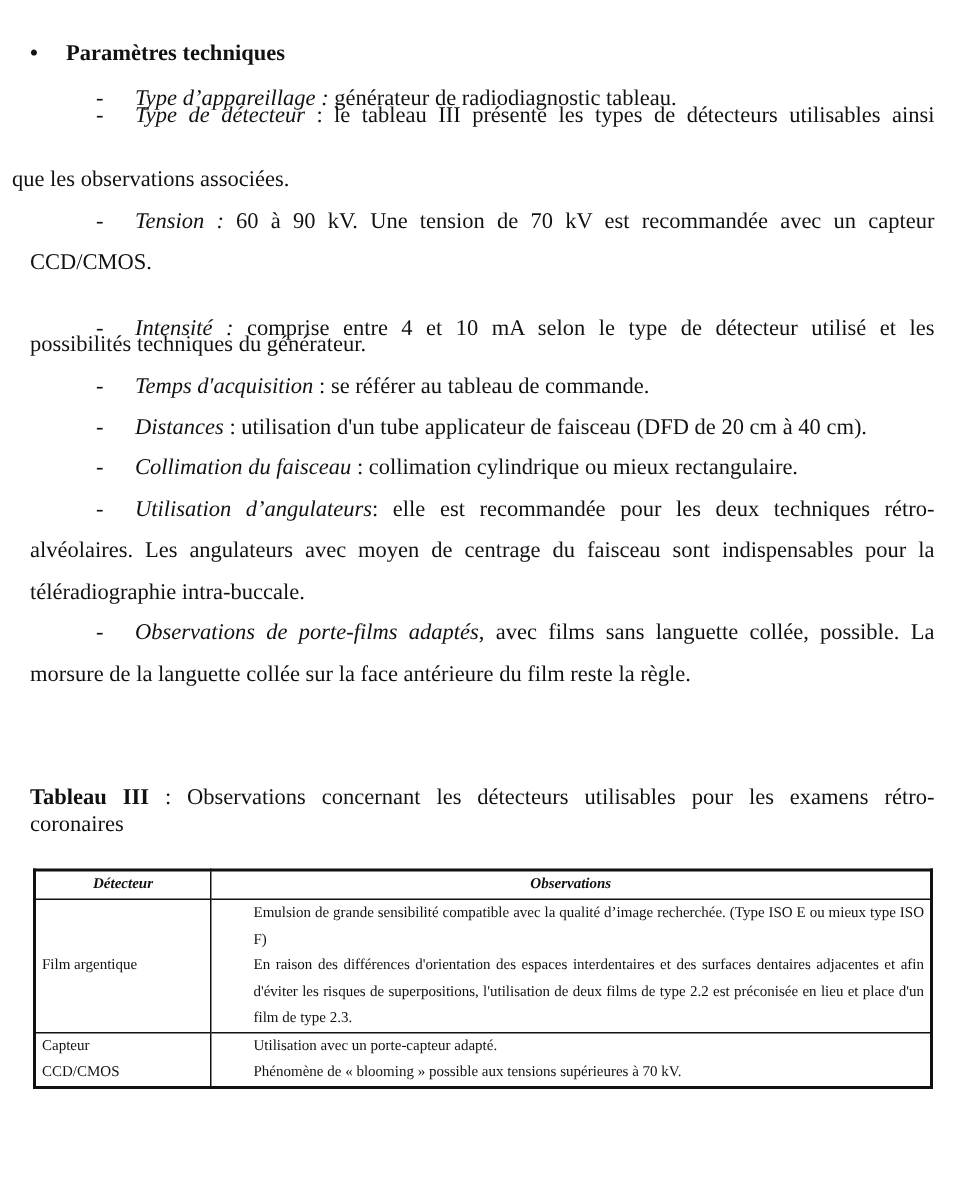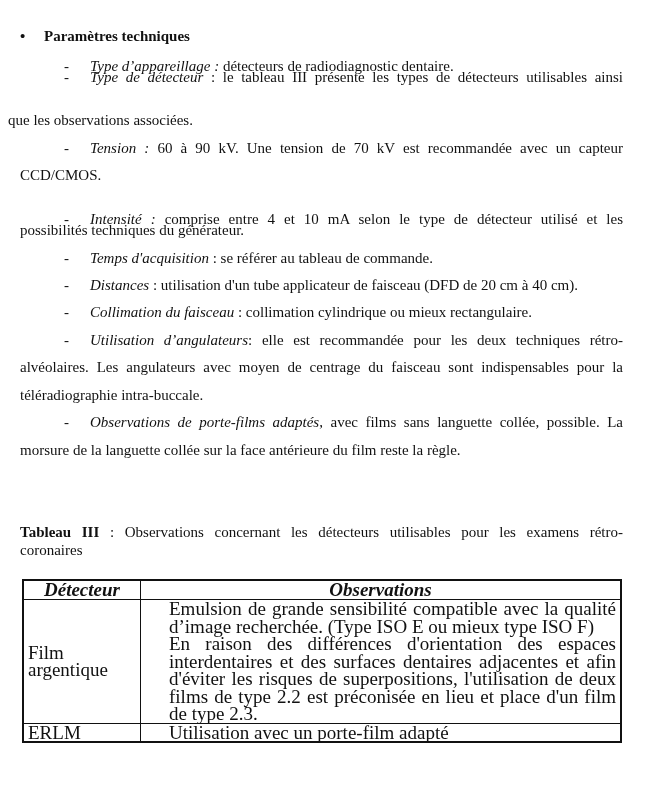--- a/index.html
+++ b/index.html
@@ -30,7 +30,7 @@
 </div>
 
 <div class="line" style="left:64px; top:57px;">
-  <span style="display:inline-block;width:26px;">-</span><span class="i">Type d’appareillage :</span><span> détecteurs de radiodiagnostic dentaire.</span>
+  <span style="display:inline-block;width:26px;">-</span><span class="i">Type d’appareillage :</span><span> générateur de radiodiagnostic tableau.</span>
 </div>
 
 <div class="line just" style="left:64px; top:68px; width:559px;">

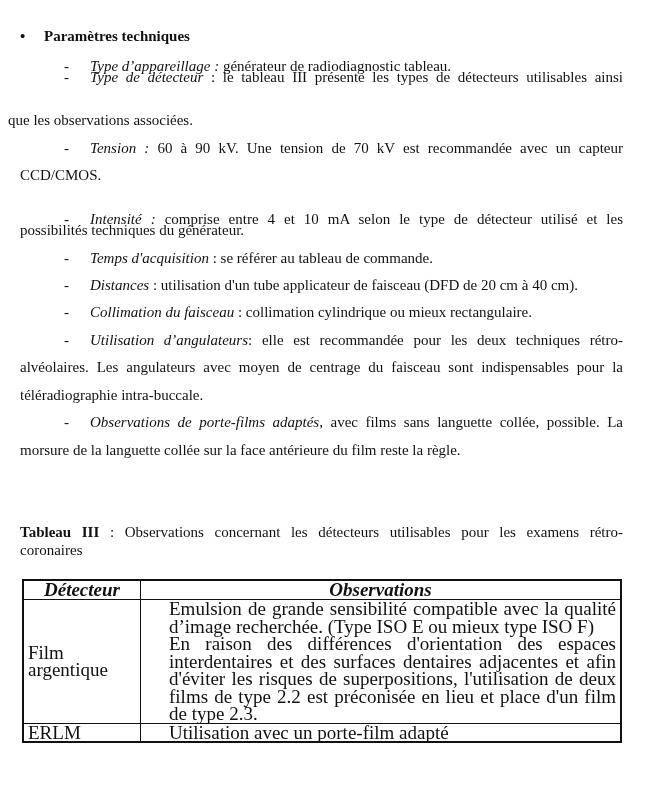--- a/index.html
+++ b/index.html
@@ -14,7 +14,7 @@
   .i { font-style: italic; }
   table {
     position: absolute; left: 22px; top: 579px; width: 600px;
-    border-collapse: collapse; font-size: 19px; line-height: 17.5px;
+    border-collapse: collapse; font-size: 10px; line-height: 17.5px;
   }
   td, th { border: 1px solid #111; padding: 0 4px; vertical-align: middle; }
   table { border: 2px solid #111; }

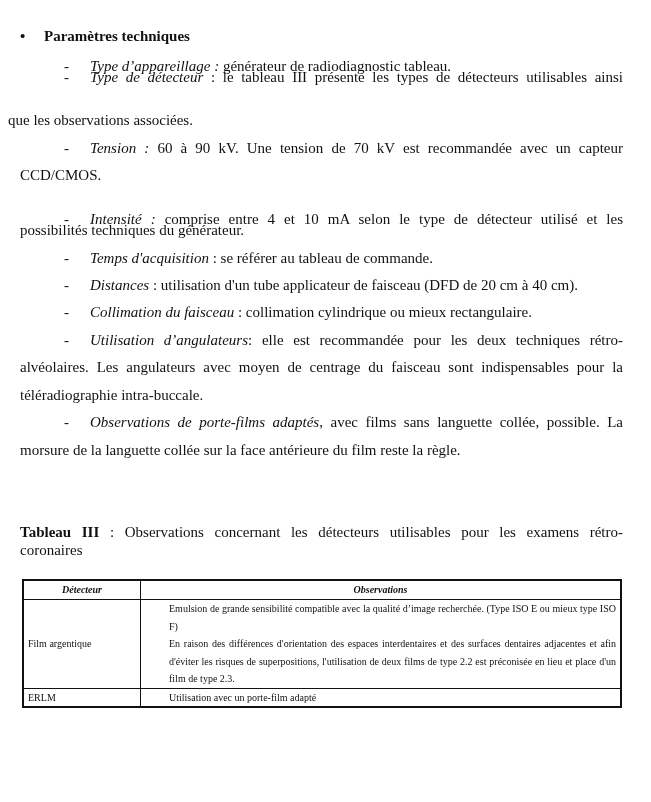--- a/index.html
+++ b/index.html
@@ -90,6 +90,16 @@
     </td>
   </tr>
   <tr>
+    <td class="det">
+      <div>Capteur</div>
+      <div>CCD/CMOS</div>
+    </td>
+    <td class="obs">
+      <div>Utilisation avec un porte-capteur adapté.</div>
+      <div>Phénomène de « blooming » possible aux tensions supérieures à 70 kV.</div>
+    </td>
+  </tr>
+  <tr>
     <td class="det">ERLM</td>
     <td class="obs">
       <div>Utilisation avec un porte-film adapté</div>

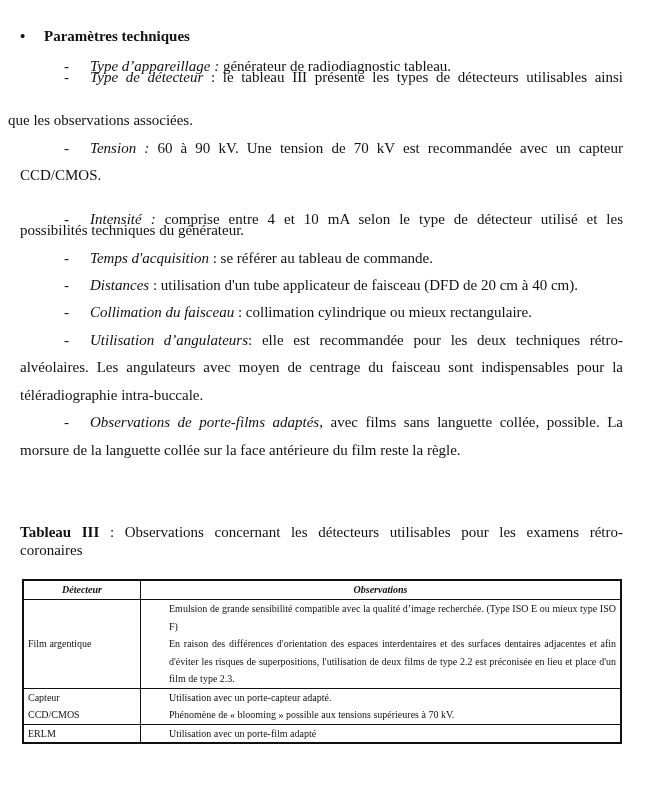--- a/index.html
+++ b/index.html
@@ -99,12 +99,6 @@
       <div>Phénomène de « blooming » possible aux tensions supérieures à 70 kV.</div>
     </td>
   </tr>
-  <tr>
-    <td class="det">ERLM</td>
-    <td class="obs">
-      <div>Utilisation avec un porte-film adapté</div>
-    </td>
-  </tr>
 </tbody>
   </table>
 

